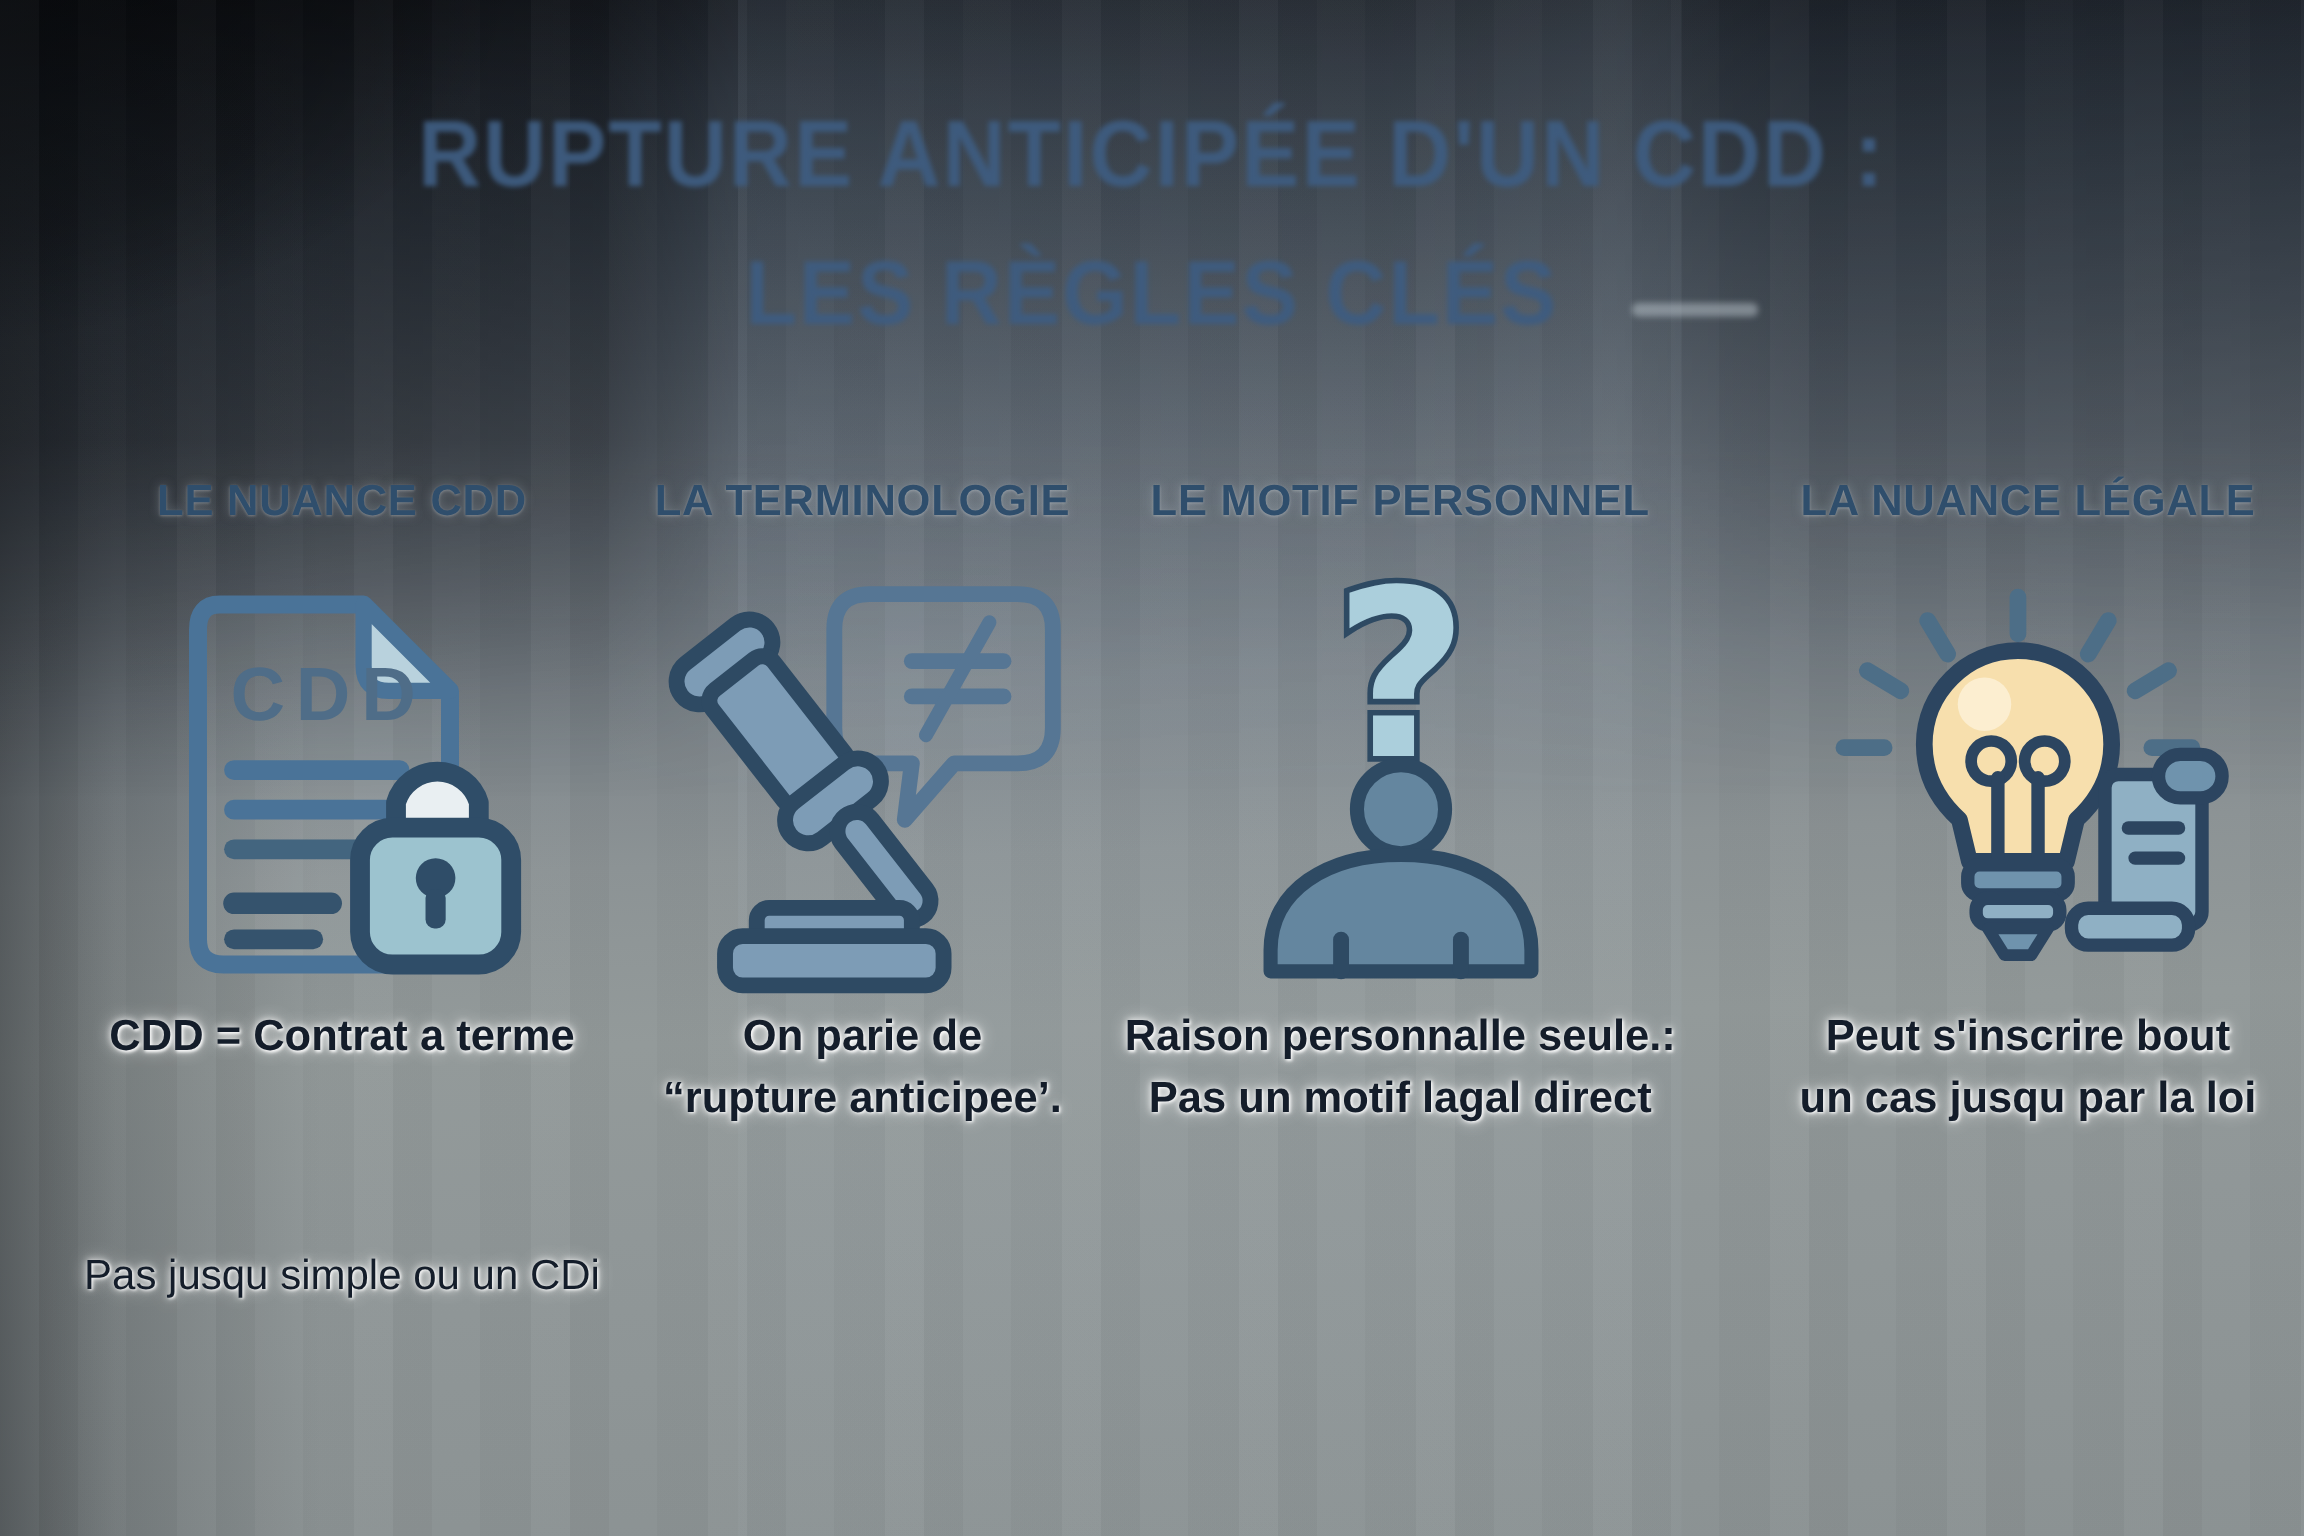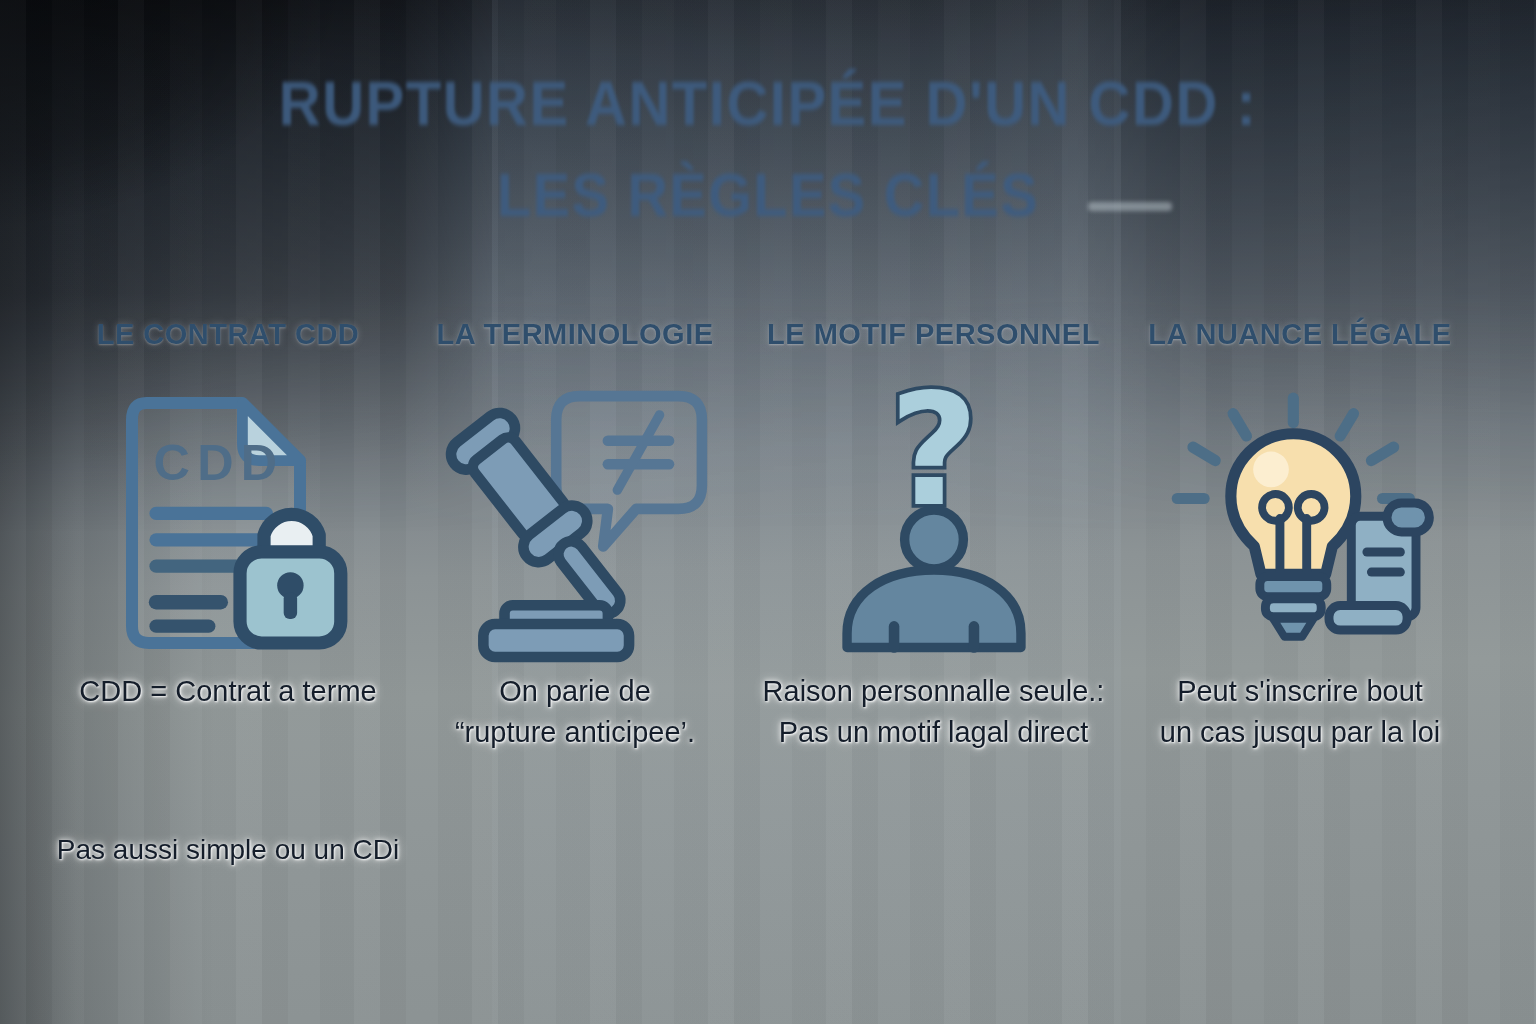--- a/index.html
+++ b/index.html
@@ -89,7 +89,7 @@
   <div class="title-dash"></div>
 
   <div class="column col-1">
-    <div class="col-header">LE CONTRAT CDD</div>
+    <div class="col-header">LE NUANCE CDD</div>
     <div class="icon-wrap">
       <svg width="288" height="288" viewBox="0 0 120 120">
         <path d="M26 10 H66 L90 34 V103 Q90 110 83 110 H27 Q20 110 20 103 V17 Q20 10 26 10 Z" fill="rgba(224,233,238,0.10)" stroke="#4a7398" stroke-width="5" stroke-linejoin="round"></path>

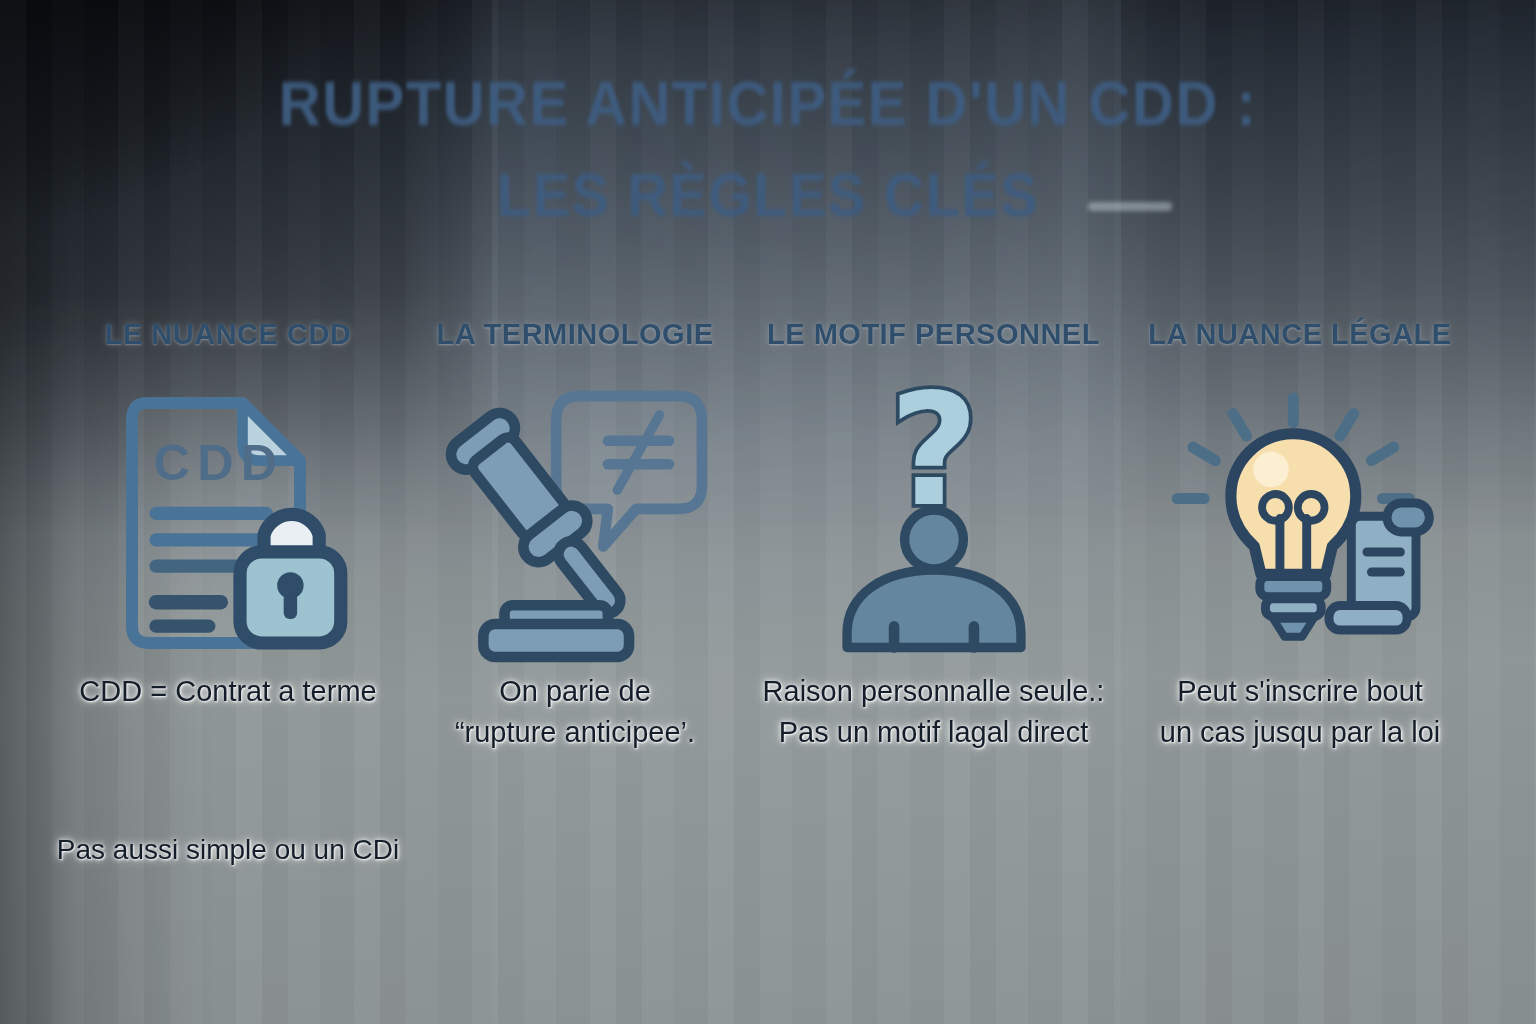--- a/index.html
+++ b/index.html
@@ -54,7 +54,7 @@
   .col-1 { left:28px;   width:400px; }
   .col-2 { left:415px;  width:320px; }
   .col-3 { left:746px;  width:375px; }
-  .col-4 { left:1130px; width:340px; }
+  .col-4 { left:1182px; width:340px; }
 
   .col-header { font-size:29px; font-weight:800; letter-spacing:.5px;
     color:#2f4e6c; filter:blur(.4px);

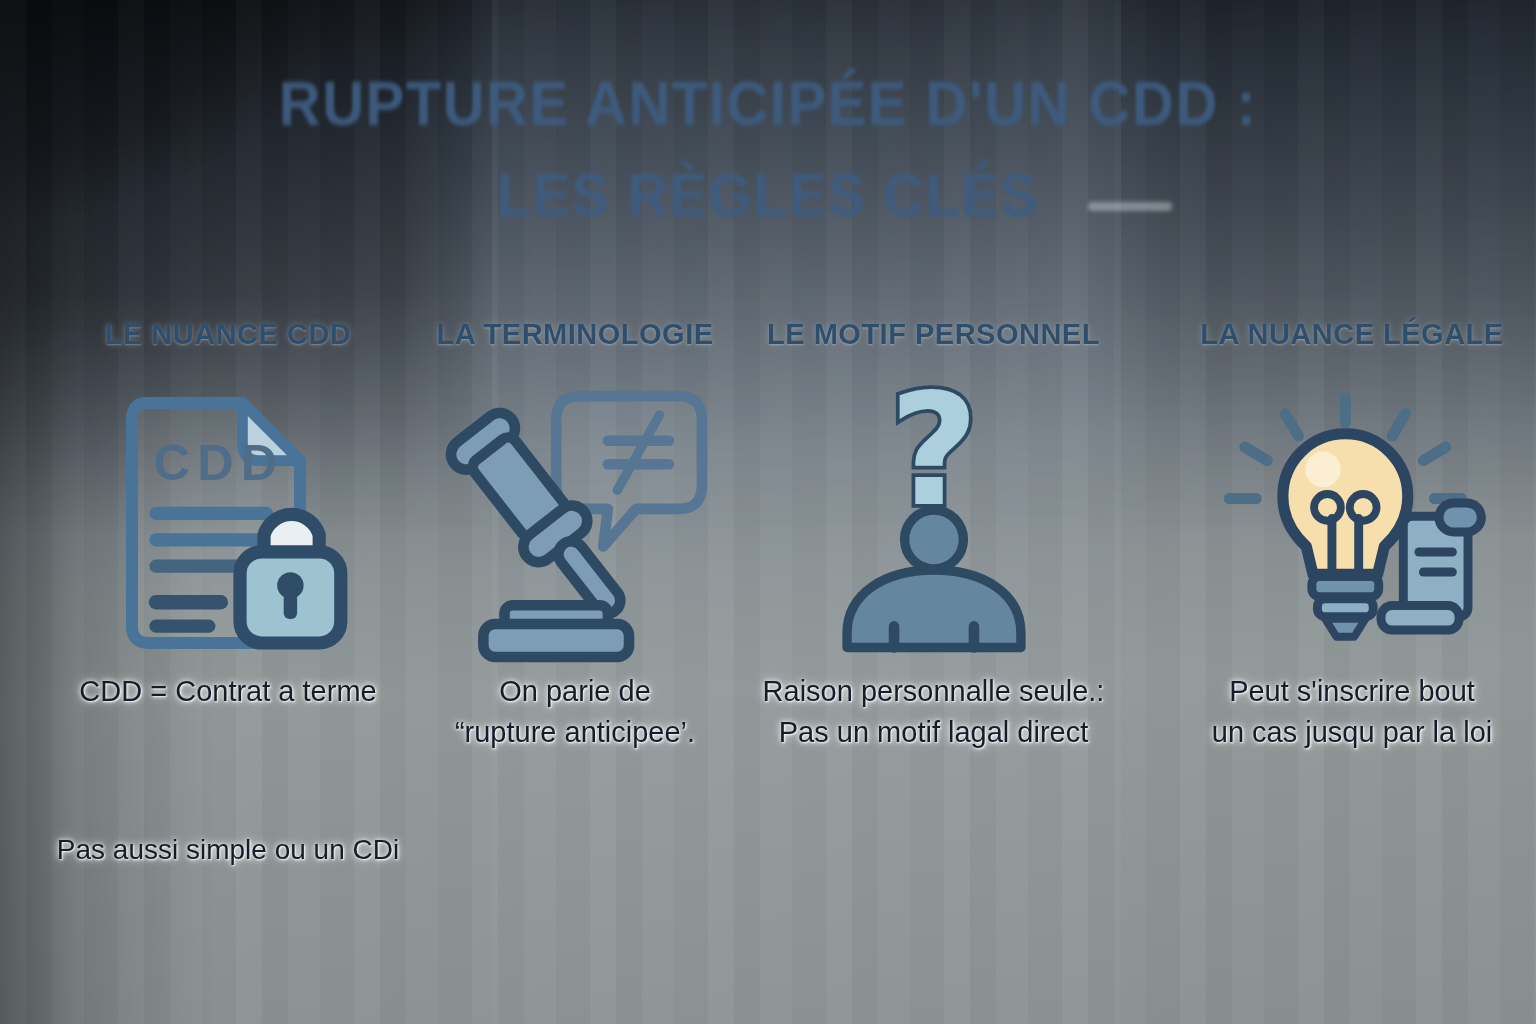--- a/index.html
+++ b/index.html
@@ -61,7 +61,7 @@
     text-shadow:0 1px 2px rgba(255,255,255,0.28), 0 0 7px rgba(185,198,210,0.35); }
   .icon-wrap { height:296px; margin-top:24px;
     display:flex; align-items:center; justify-content:center; }
-  .caption { font-size:29px; font-weight:400; color:#141d2a; line-height:1.40;
+  .caption { font-size:29px; font-weight:700; color:#141d2a; line-height:1.40;
     text-shadow:0 0 5px rgba(255,255,255,0.95), 0 0 11px rgba(255,255,255,0.75),
       1px 1px 2px rgba(255,255,255,0.85); }
   .footnote { position:absolute; left:0; right:0; top:516px;

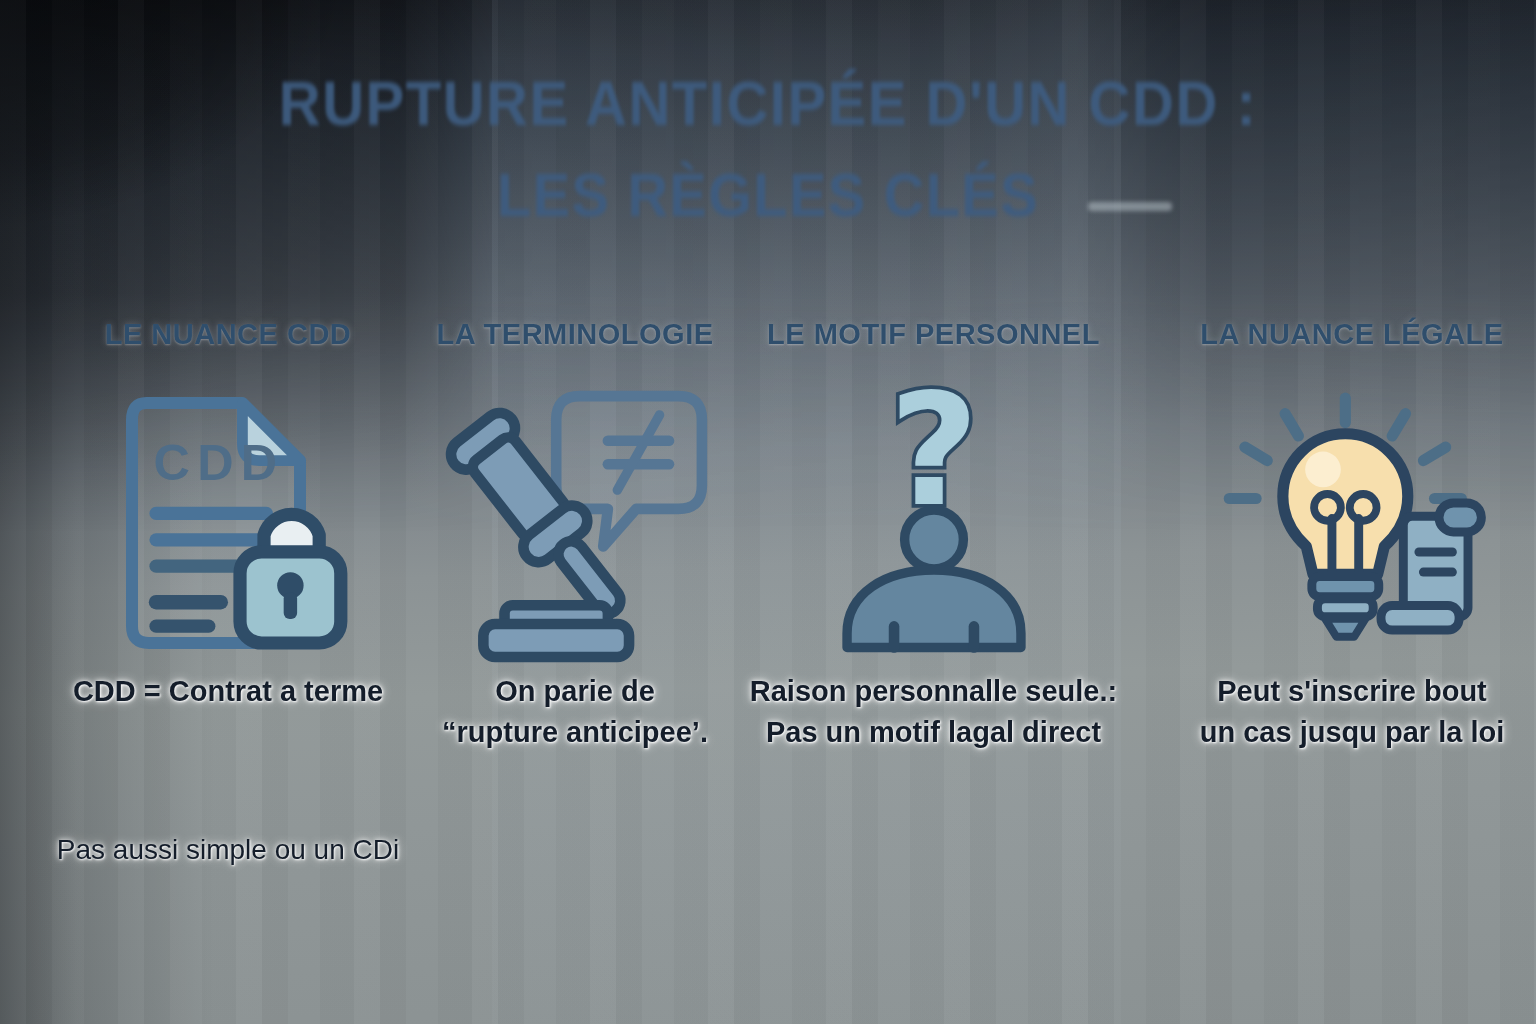--- a/index.html
+++ b/index.html
@@ -109,7 +109,7 @@
     <div class="caption">
       <div>CDD = Contrat a terme</div>
     </div>
-    <div class="footnote">Pas aussi simple ou un CDi</div>
+    <div class="footnote">Pas jusqu simple ou un CDi</div>
   </div>
 
   <div class="column col-2">

